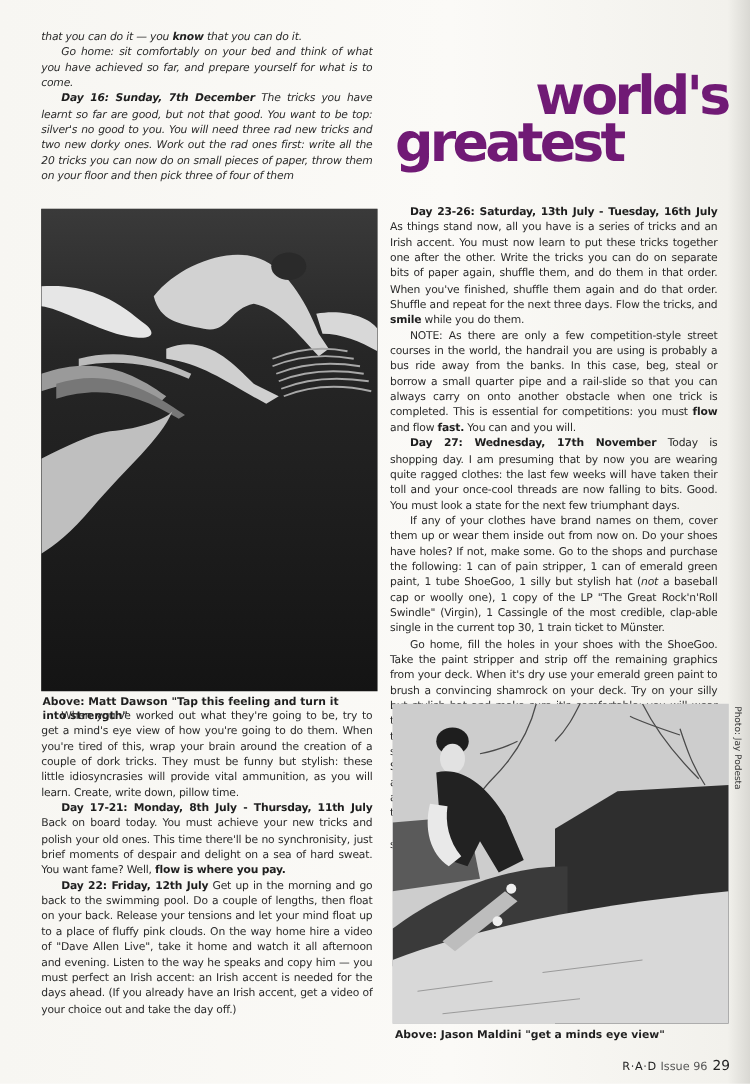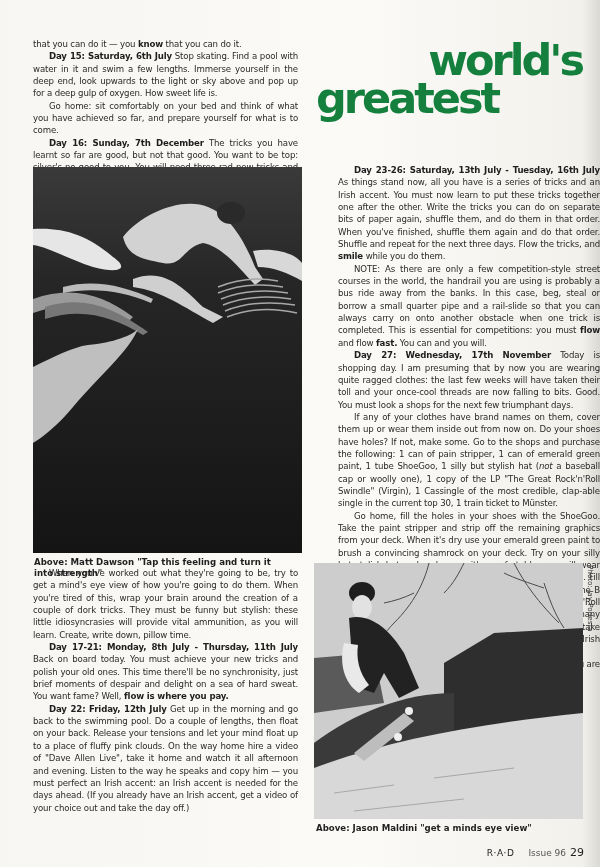--- a/index.html
+++ b/index.html
@@ -12,7 +12,7 @@
   .col p { margin: 0; text-indent: 16px; }
   .col p.noindent { text-indent: 0; }
   .col b { font-weight: bold; color: #1e1e1e; }
-  #col-left-top { left: 33px; top: 38px; width: 265px; }
+  #col-left-top { left: 33px; top: 24px; width: 265px; font-style: italic; }
   #col-left-bottom { left: 33px; top: 567px; width: 265px; }
   #col-right { left: 338px; top: 164px; width: 262px; }
   .headline {

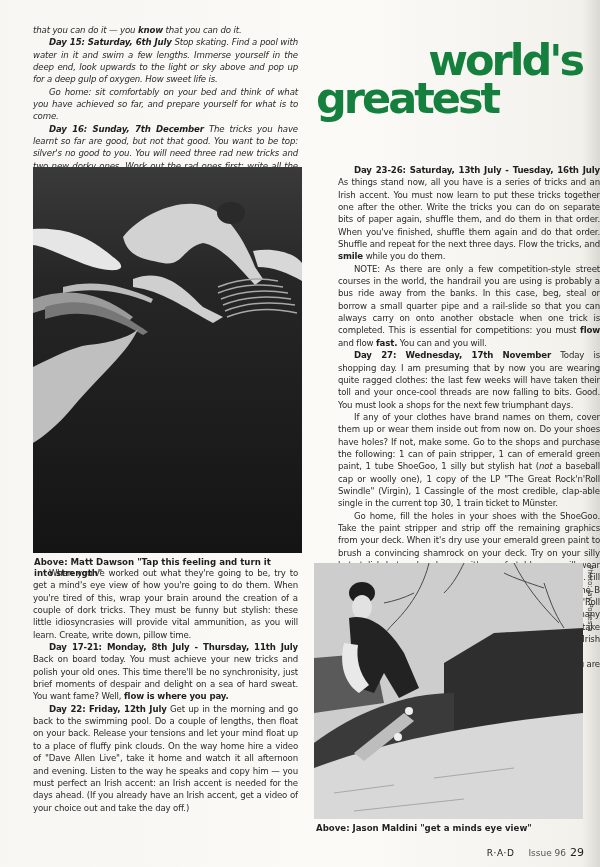--- a/index.html
+++ b/index.html
@@ -39,7 +39,6 @@
 
 <div id="col-left-top" class="col">
     <p class="noindent"><span>that you can do it — you </span><b>know</b><span> that you can do it.</span></p>
-    <p><b>Day 15: Saturday, 6th July</b><span> Stop skating. Find a pool with water in it and swim a few lengths. Immerse yourself in the deep end, look upwards to the light or sky above and pop up for a deep gulp of oxygen. How sweet life is.</span></p>
     <p><span>Go home: sit comfortably on your bed and think of what you have achieved so far, and prepare yourself for what is to come.</span></p>
     <p><b>Day 16: Sunday, 7th December</b><span> The tricks you have learnt so far are good, but not that good. You want to be top: silver's no good to you. You will need three rad new tricks and two new dorky ones. Work out the rad ones first: write all the 20 tricks you can now do on small pieces of paper, throw them on your floor and then pick three of four of them</span></p>
   </div>

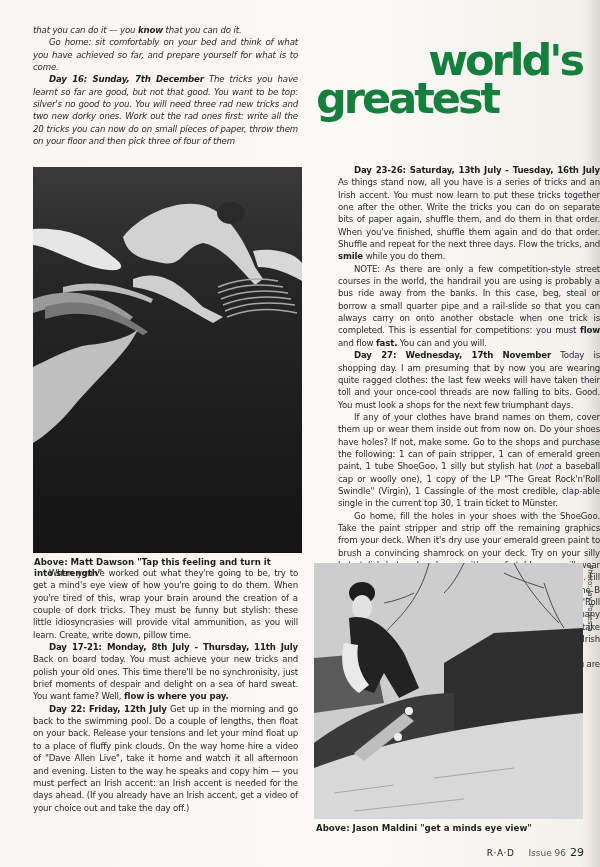--- a/index.html
+++ b/index.html
@@ -16,8 +16,8 @@
   #col-left-bottom { left: 33px; top: 567px; width: 265px; }
   #col-right { left: 338px; top: 164px; width: 262px; }
   .headline {
-    position: absolute; left: 316px; top: 41px; width: 270px;
-    font-family: "DejaVu Sans", sans-serif; font-weight: bold; color: #15803d;
+    position: absolute; left: 316px; top: 58px; width: 270px;
+    font-family: "DejaVu Sans", sans-serif; font-weight: bold; color: #701a75;
     letter-spacing: -3px; line-height: 38px; font-size: 43px;
   }
   .headline .l1 { display: block; text-align: right; padding-right: 4px; }

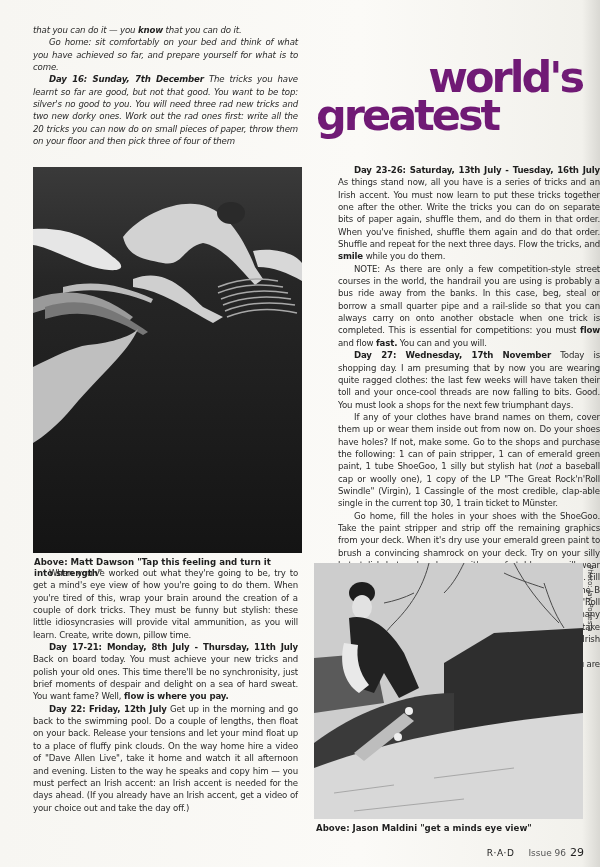--- a/index.html
+++ b/index.html
@@ -14,7 +14,7 @@
   .col b { font-weight: bold; color: #1e1e1e; }
   #col-left-top { left: 33px; top: 24px; width: 265px; font-style: italic; }
   #col-left-bottom { left: 33px; top: 567px; width: 265px; }
-  #col-right { left: 338px; top: 164px; width: 262px; }
+  #col-right { left: 312px; top: 164px; width: 262px; }
   .headline {
     position: absolute; left: 316px; top: 58px; width: 270px;
     font-family: "DejaVu Sans", sans-serif; font-weight: bold; color: #701a75;

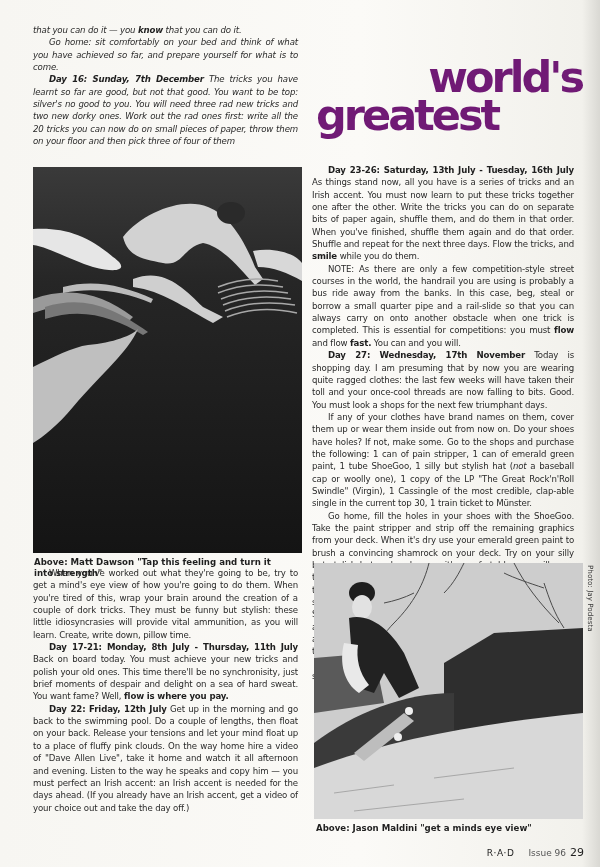--- a/index.html
+++ b/index.html
@@ -51,7 +51,7 @@
 <div id="col-right" class="col">
     <p><b>Day 23-26: Saturday, 13th July - Tuesday, 16th July</b><span> As things stand now, all you have is a series of tricks and an Irish accent. You must now learn to put these tricks together one after the other. Write the tricks you can do on separate bits of paper again, shuffle them, and do them in that order. When you've finished, shuffle them again and do that order. Shuffle and repeat for the next three days. Flow the tricks, and </span><b>smile</b><span> while you do them.</span></p>
     <p><span>NOTE: As there are only a few competition-style street courses in the world, the handrail you are using is probably a bus ride away from the banks. In this case, beg, steal or borrow a small quarter pipe and a rail-slide so that you can always carry on onto another obstacle when one trick is completed. This is essential for competitions: you must </span><b>flow</b><span> and flow </span><b>fast.</b><span> You can and you will.</span></p>
-    <p><b>Day 27: Wednesday, 17th November</b><span> Today is shopping day. I am presuming that by now you are wearing quite ragged clothes: the last few weeks will have taken their toll and your once-cool threads are now falling to bits. Good. You must look a shops for the next few triumphant days.</span></p>
+    <p><b>Day 27: Wednesday, 17th November</b><span> Today is shopping day. I am presuming that by now you are wearing quite ragged clothes: the last few weeks will have taken their toll and your once-cool threads are now falling to bits. Good. You must look a state for the next few triumphant days.</span></p>
     <p><span>If any of your clothes have brand names on them, cover them up or wear them inside out from now on. Do your shoes have holes? If not, make some. Go to the shops and purchase the following: 1 can of pain stripper, 1 can of emerald green paint, 1 tube ShoeGoo, 1 silly but stylish hat (</span><i>not</i><span> a baseball cap or woolly one), 1 copy of the LP "The Great Rock'n'Roll Swindle" (Virgin), 1 Cassingle of the most credible, clap-able single in the current top 30, 1 train ticket to Münster.</span></p>
     <p><span>Go home, fill the holes in your shoes with the ShoeGoo. Take the paint stripper and strip off the remaining graphics from your deck. When it's dry use your emerald green paint to brush a convincing shamrock on your deck. Try on your silly but stylish hat and make sure it's comfortable: you will wear this all your waking hours from now until Sunday evening. Fill the little holes in on top of your cassingle and tape on the B side the "Black Arabs" track off "The Great Rock'n'Roll Swindle". Make a phone call to Monster Magazine in Germany and ask for Titus. He will not be there. Get somebody to take an urgent message to the sports hall saying that the Irish team will be arriving tomorrow and give them your name.</span></p>
     <p><span>Go to bed early: you will need a good night's sleep. You are so near — yet so far.</span></p>

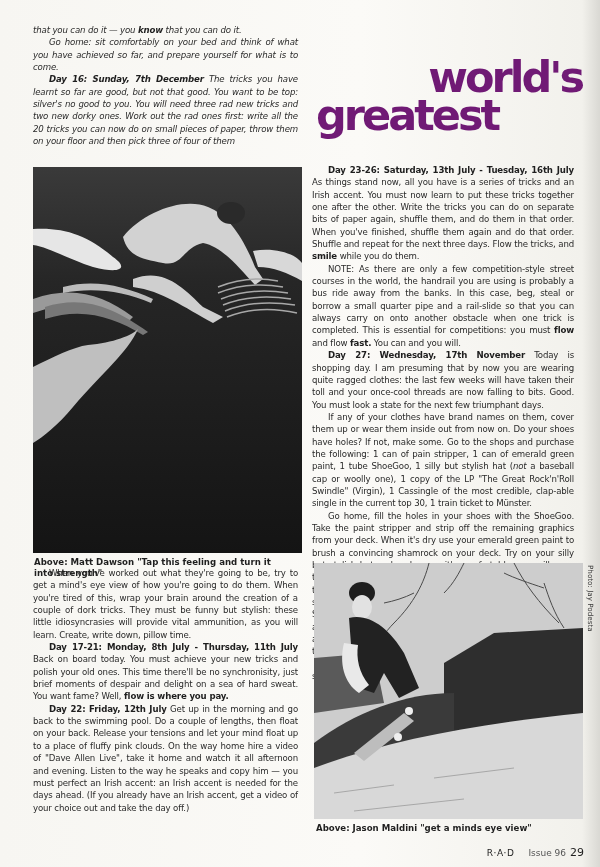--- a/index.html
+++ b/index.html
@@ -31,7 +31,7 @@
   .credit { position: absolute; left: 586px; top: 565px; font-size: 7.2px; color: #3a3a3a; writing-mode: vertical-rl; white-space: nowrap; }
   .footer { position: absolute; right: 16px; top: 846px; font-size: 9px; color: #333; white-space: nowrap; }
   .footer .mag { font-weight: normal; letter-spacing: 0.5px; color: #222; }
-  .footer .issue { color: #555; margin-left: 14px; }
+  .footer .issue { color: #555; margin-left: 3px; }
   .footer .page { font-weight: normal; font-size: 11px; margin-left: 4px; color: #222; }
 </style>
 </head>

